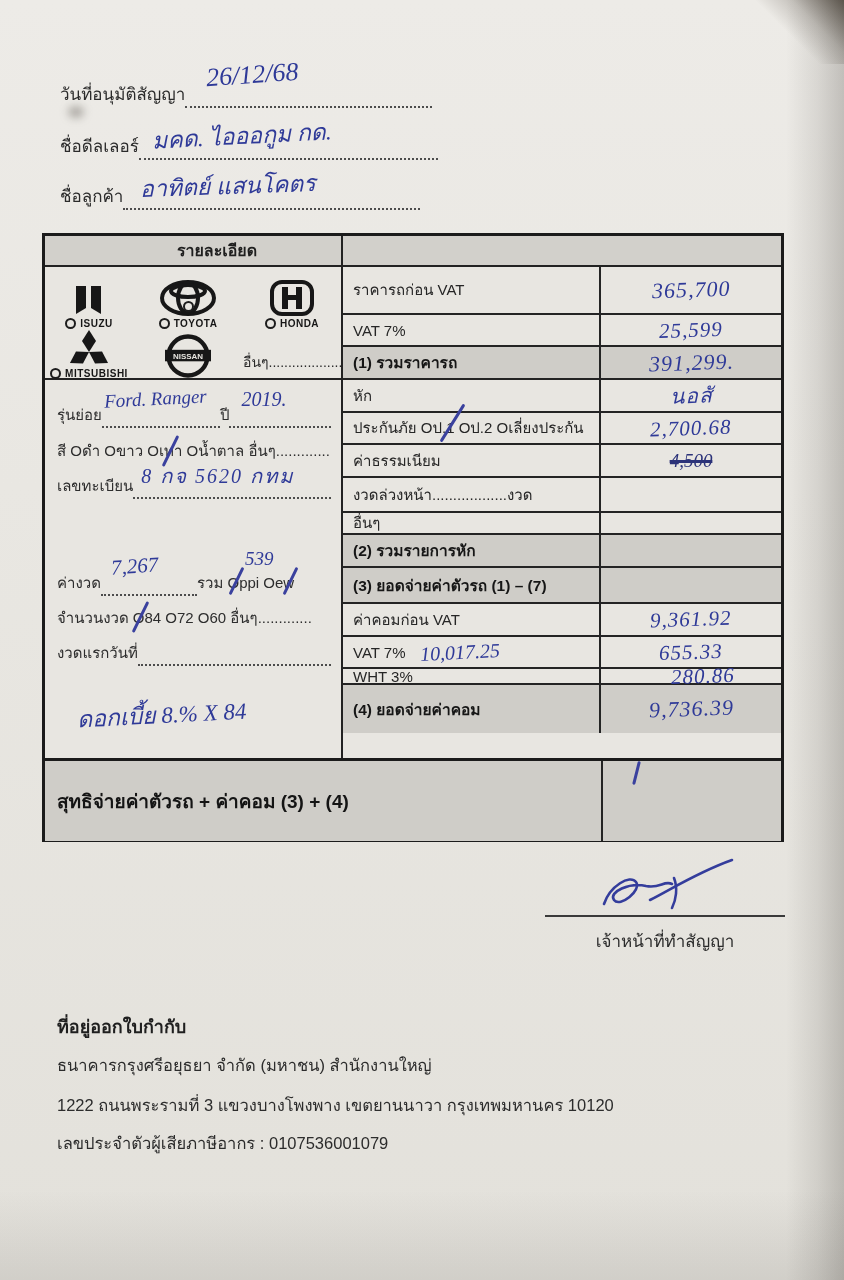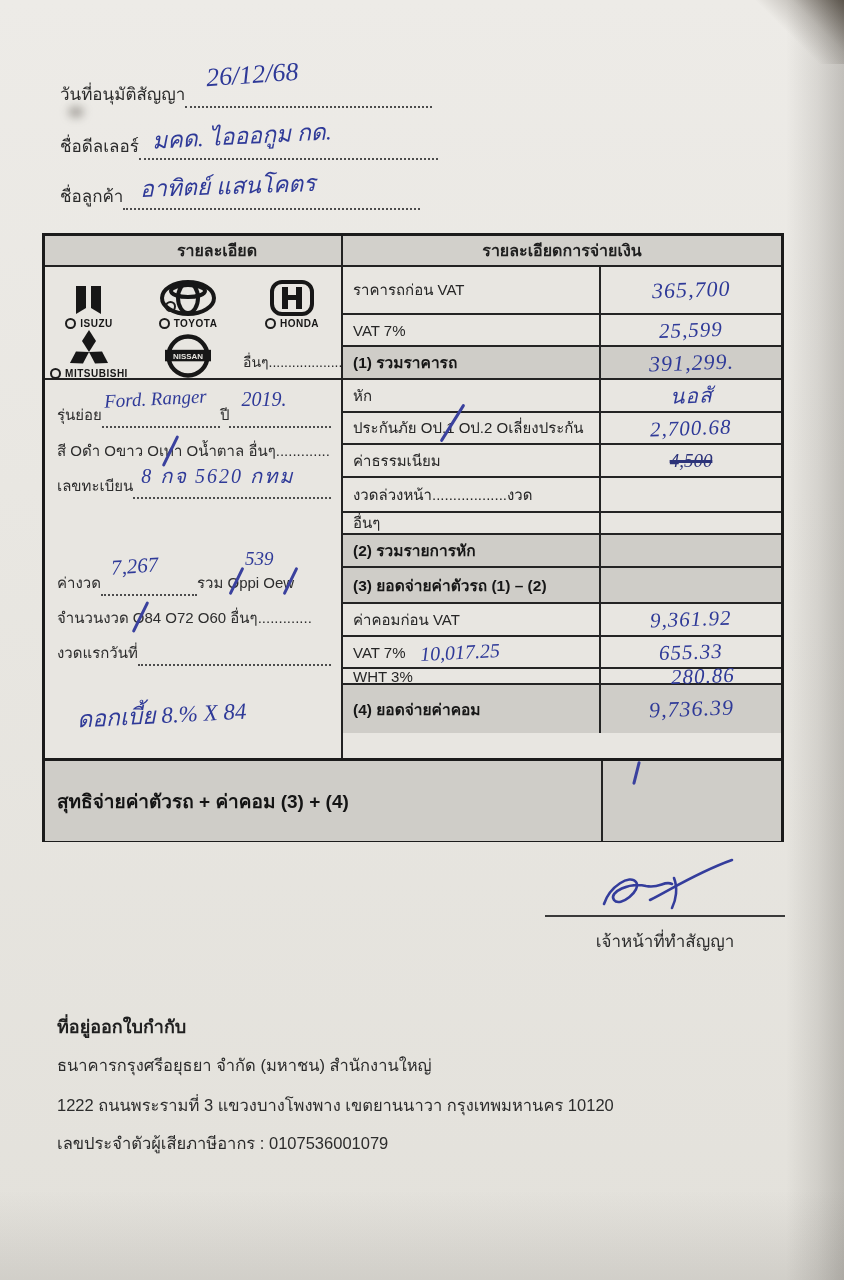--- a/index.html
+++ b/index.html
@@ -106,7 +106,6 @@
   <div class="doc-table">
     <div class="thead">
       <div class="hcell hleft">รายละเอียด</div>
-      <div class="hcell hright">รายละเอียดการจ่ายเงิน</div>
     </div>
 
     <div class="tbody">

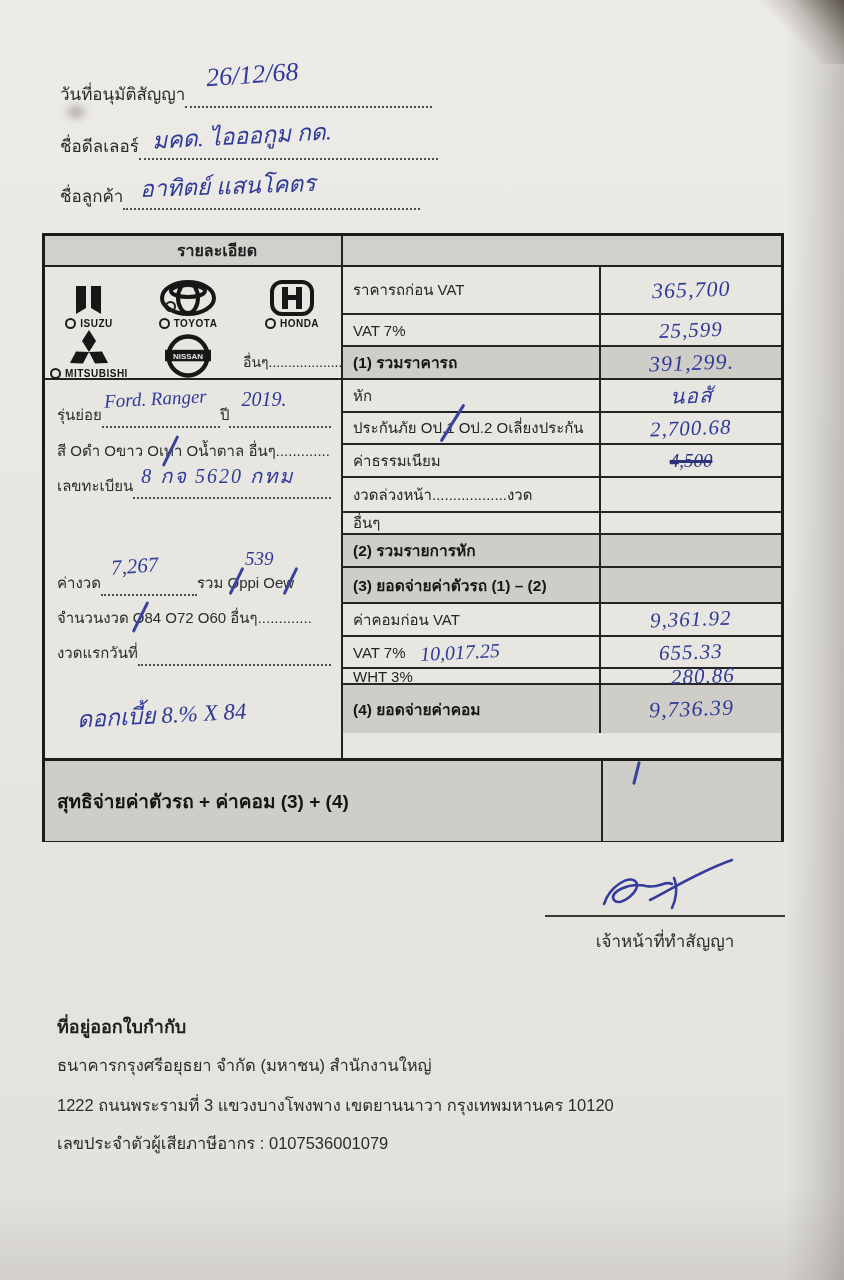--- a/index.html
+++ b/index.html
@@ -156,7 +156,7 @@
               <span class="bname">MITSUBISHI</span>
               </span>
           </div>
-          <div class="brand" style="flex-direction:column;gap:17px;align-items:flex-start;">
+          <div class="brand" style="flex-direction:column;gap:17px;align-items:center;">
             <span class="radio" style="margin-bottom:4px;"></span>
             <svg width="46" height="46" viewBox="0 0 52 52">
               <circle cx="26" cy="26" r="22" fill="none" stroke="#171717" stroke-width="5"></circle>

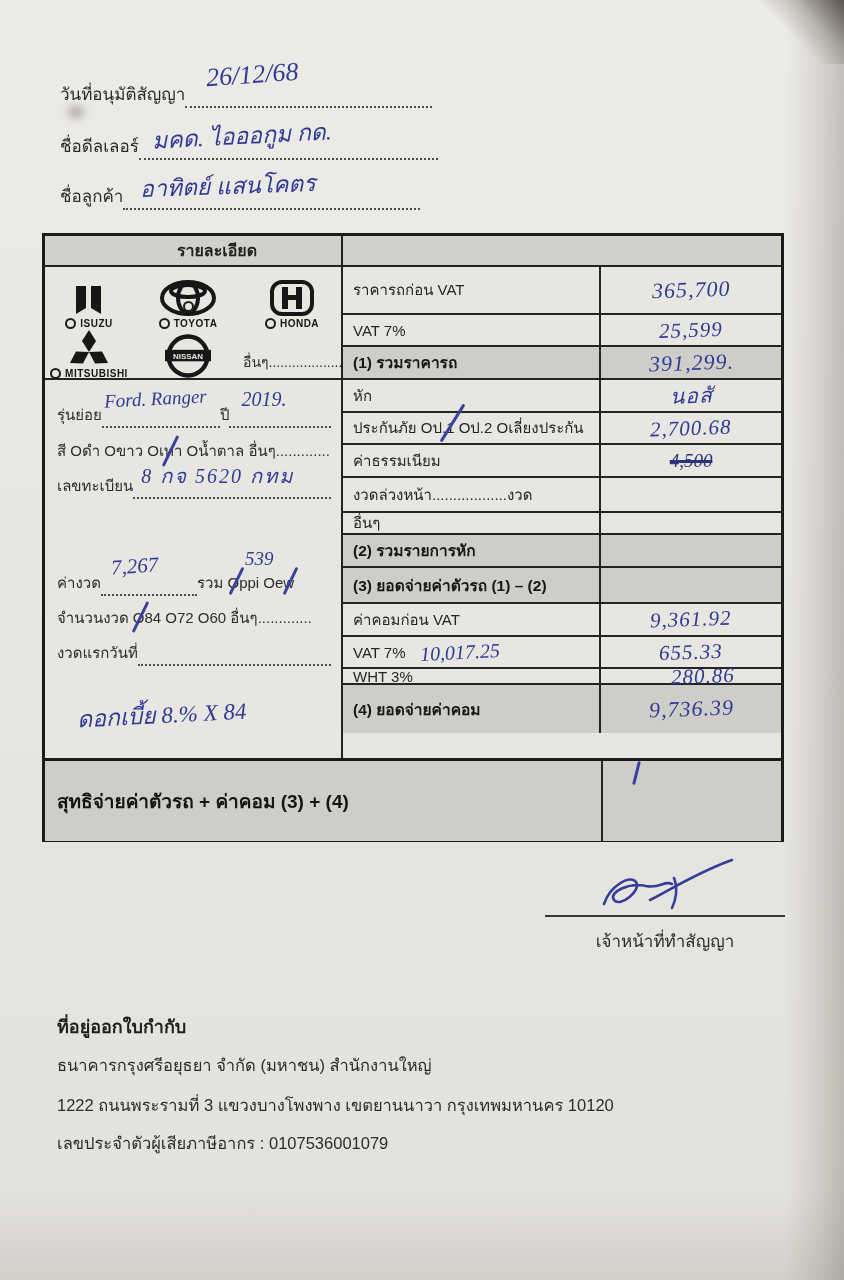--- a/index.html
+++ b/index.html
@@ -289,7 +289,7 @@
         </div>
         <div class="trow shade" style="height:36px;">
           <div class="tlabel">
-              <span>(3) ยอดจ่ายค่าตัวรถ (1) – (2)</span>
+              <span>(3) ยอดจ่ายค่าตัวรถ (1) – (7)</span>
             </div>
           <div class="tvalue"></div>
         </div>

